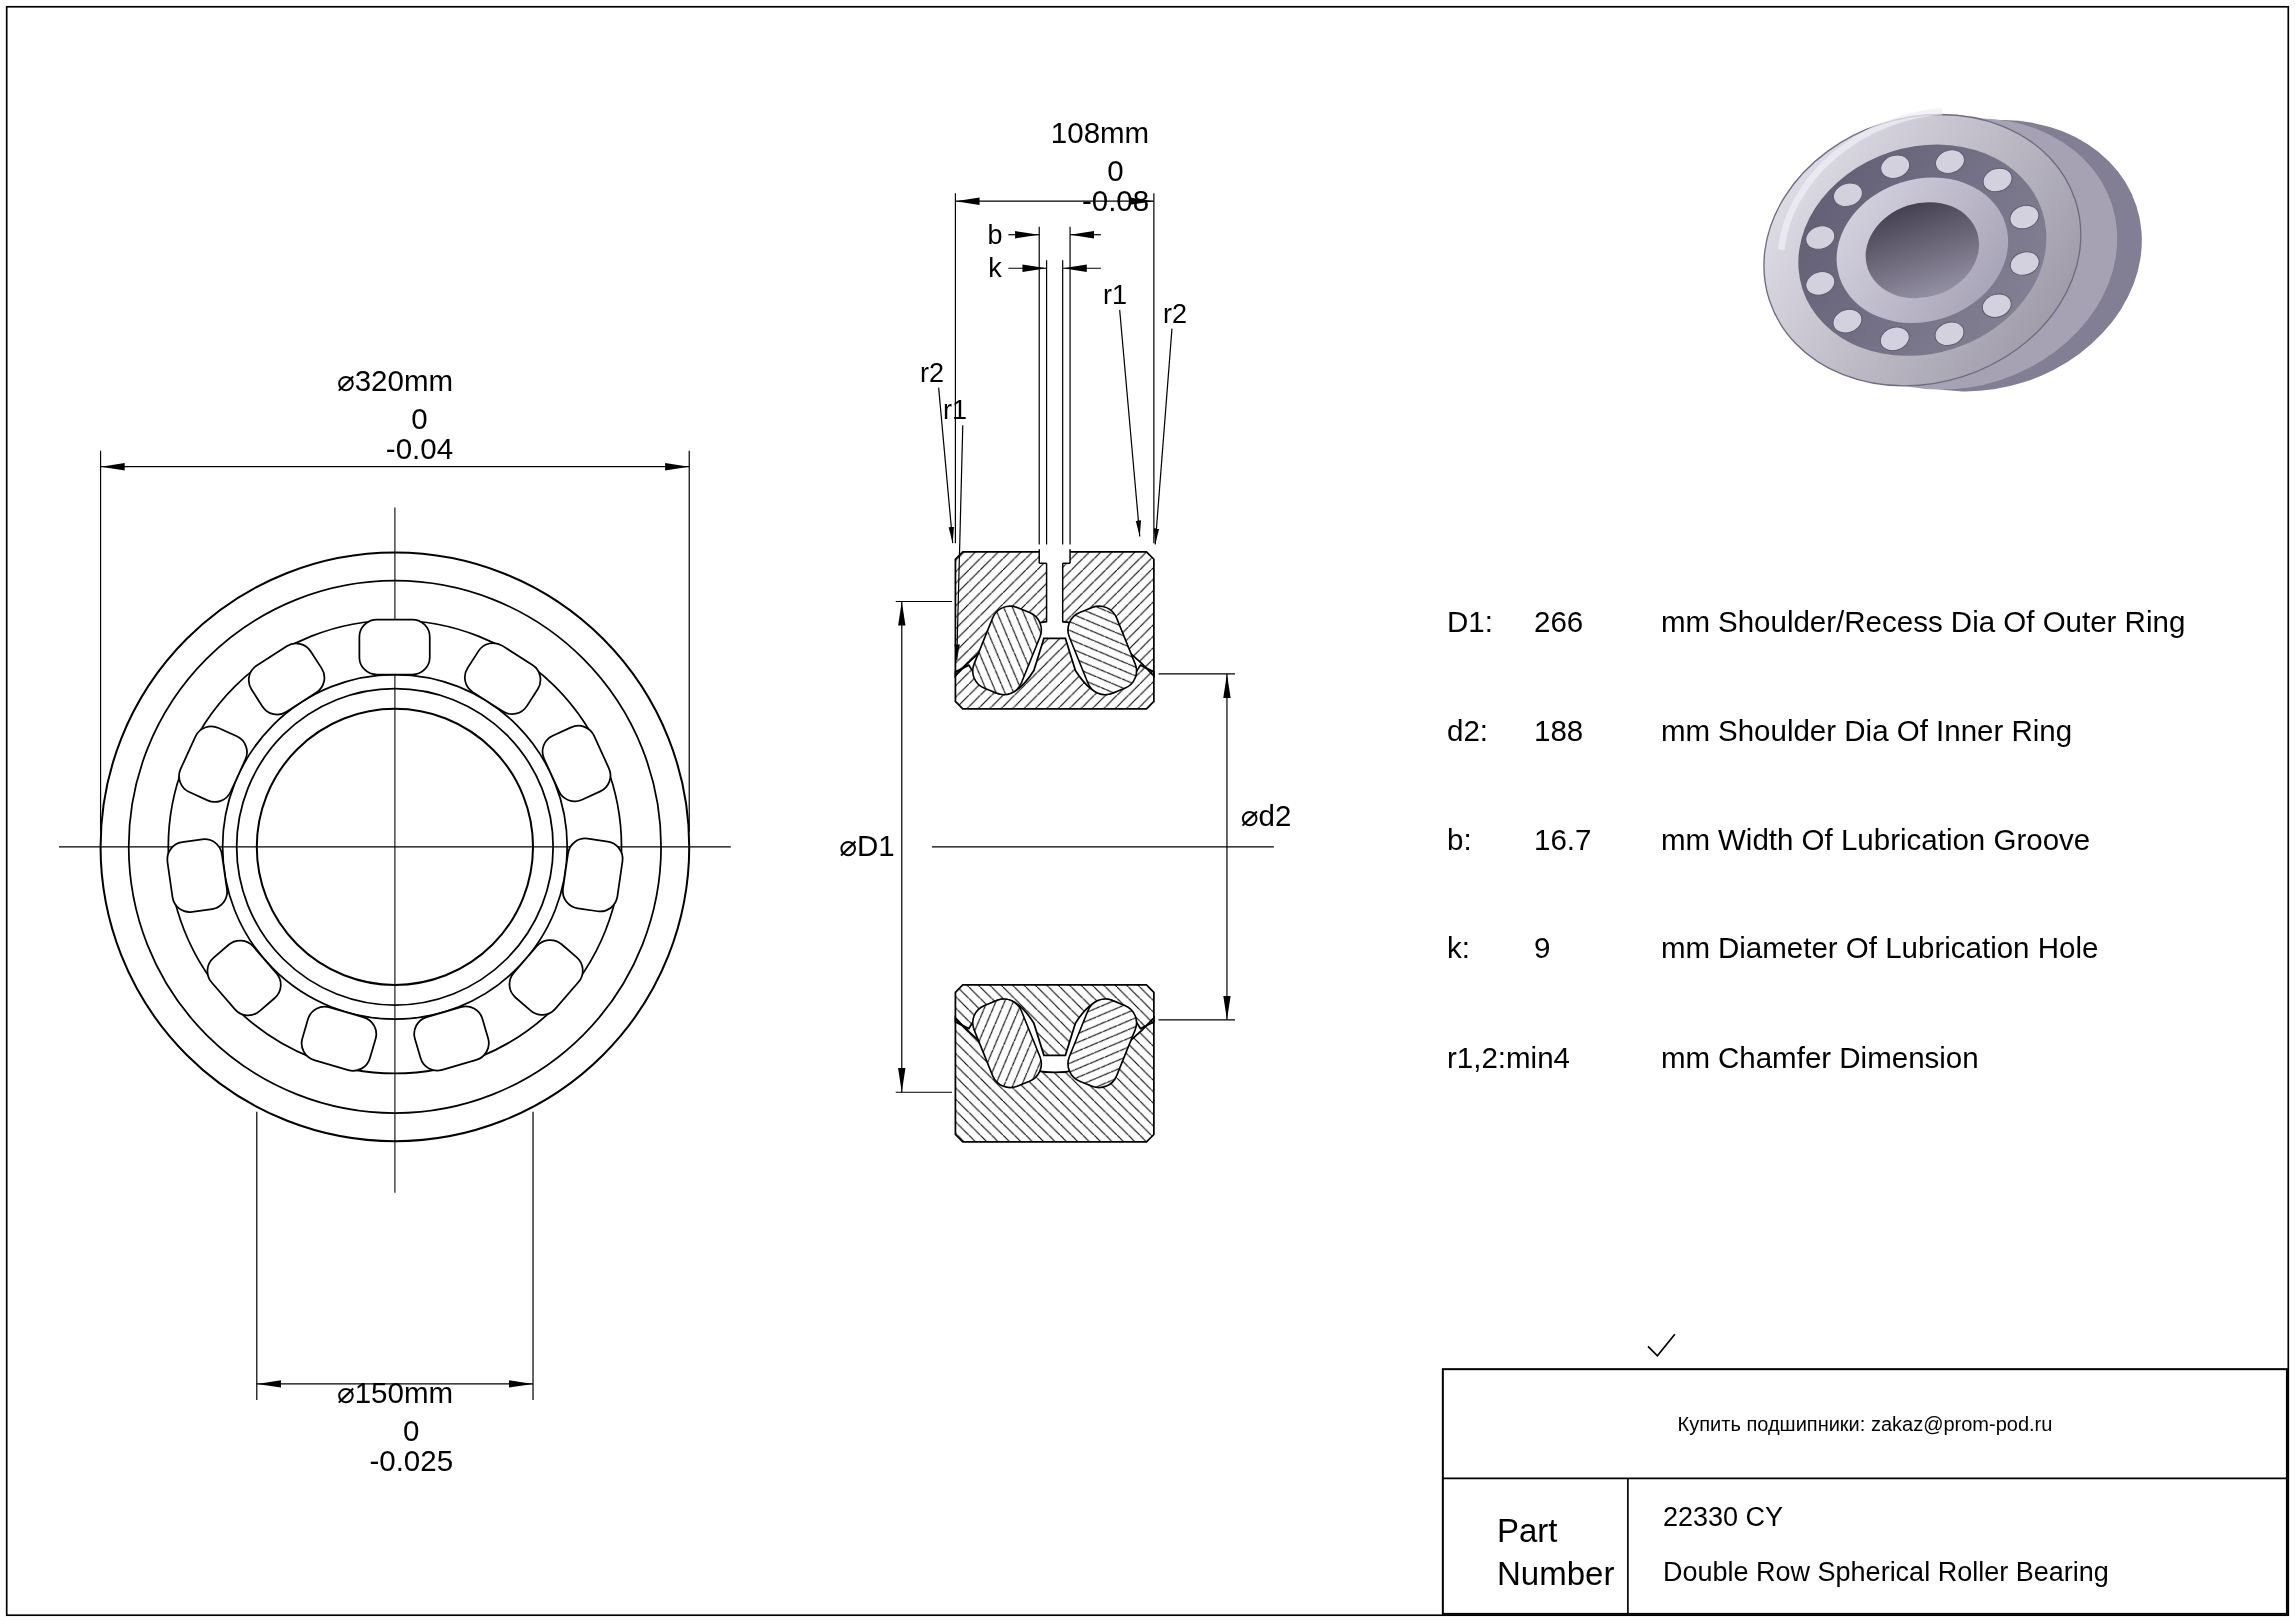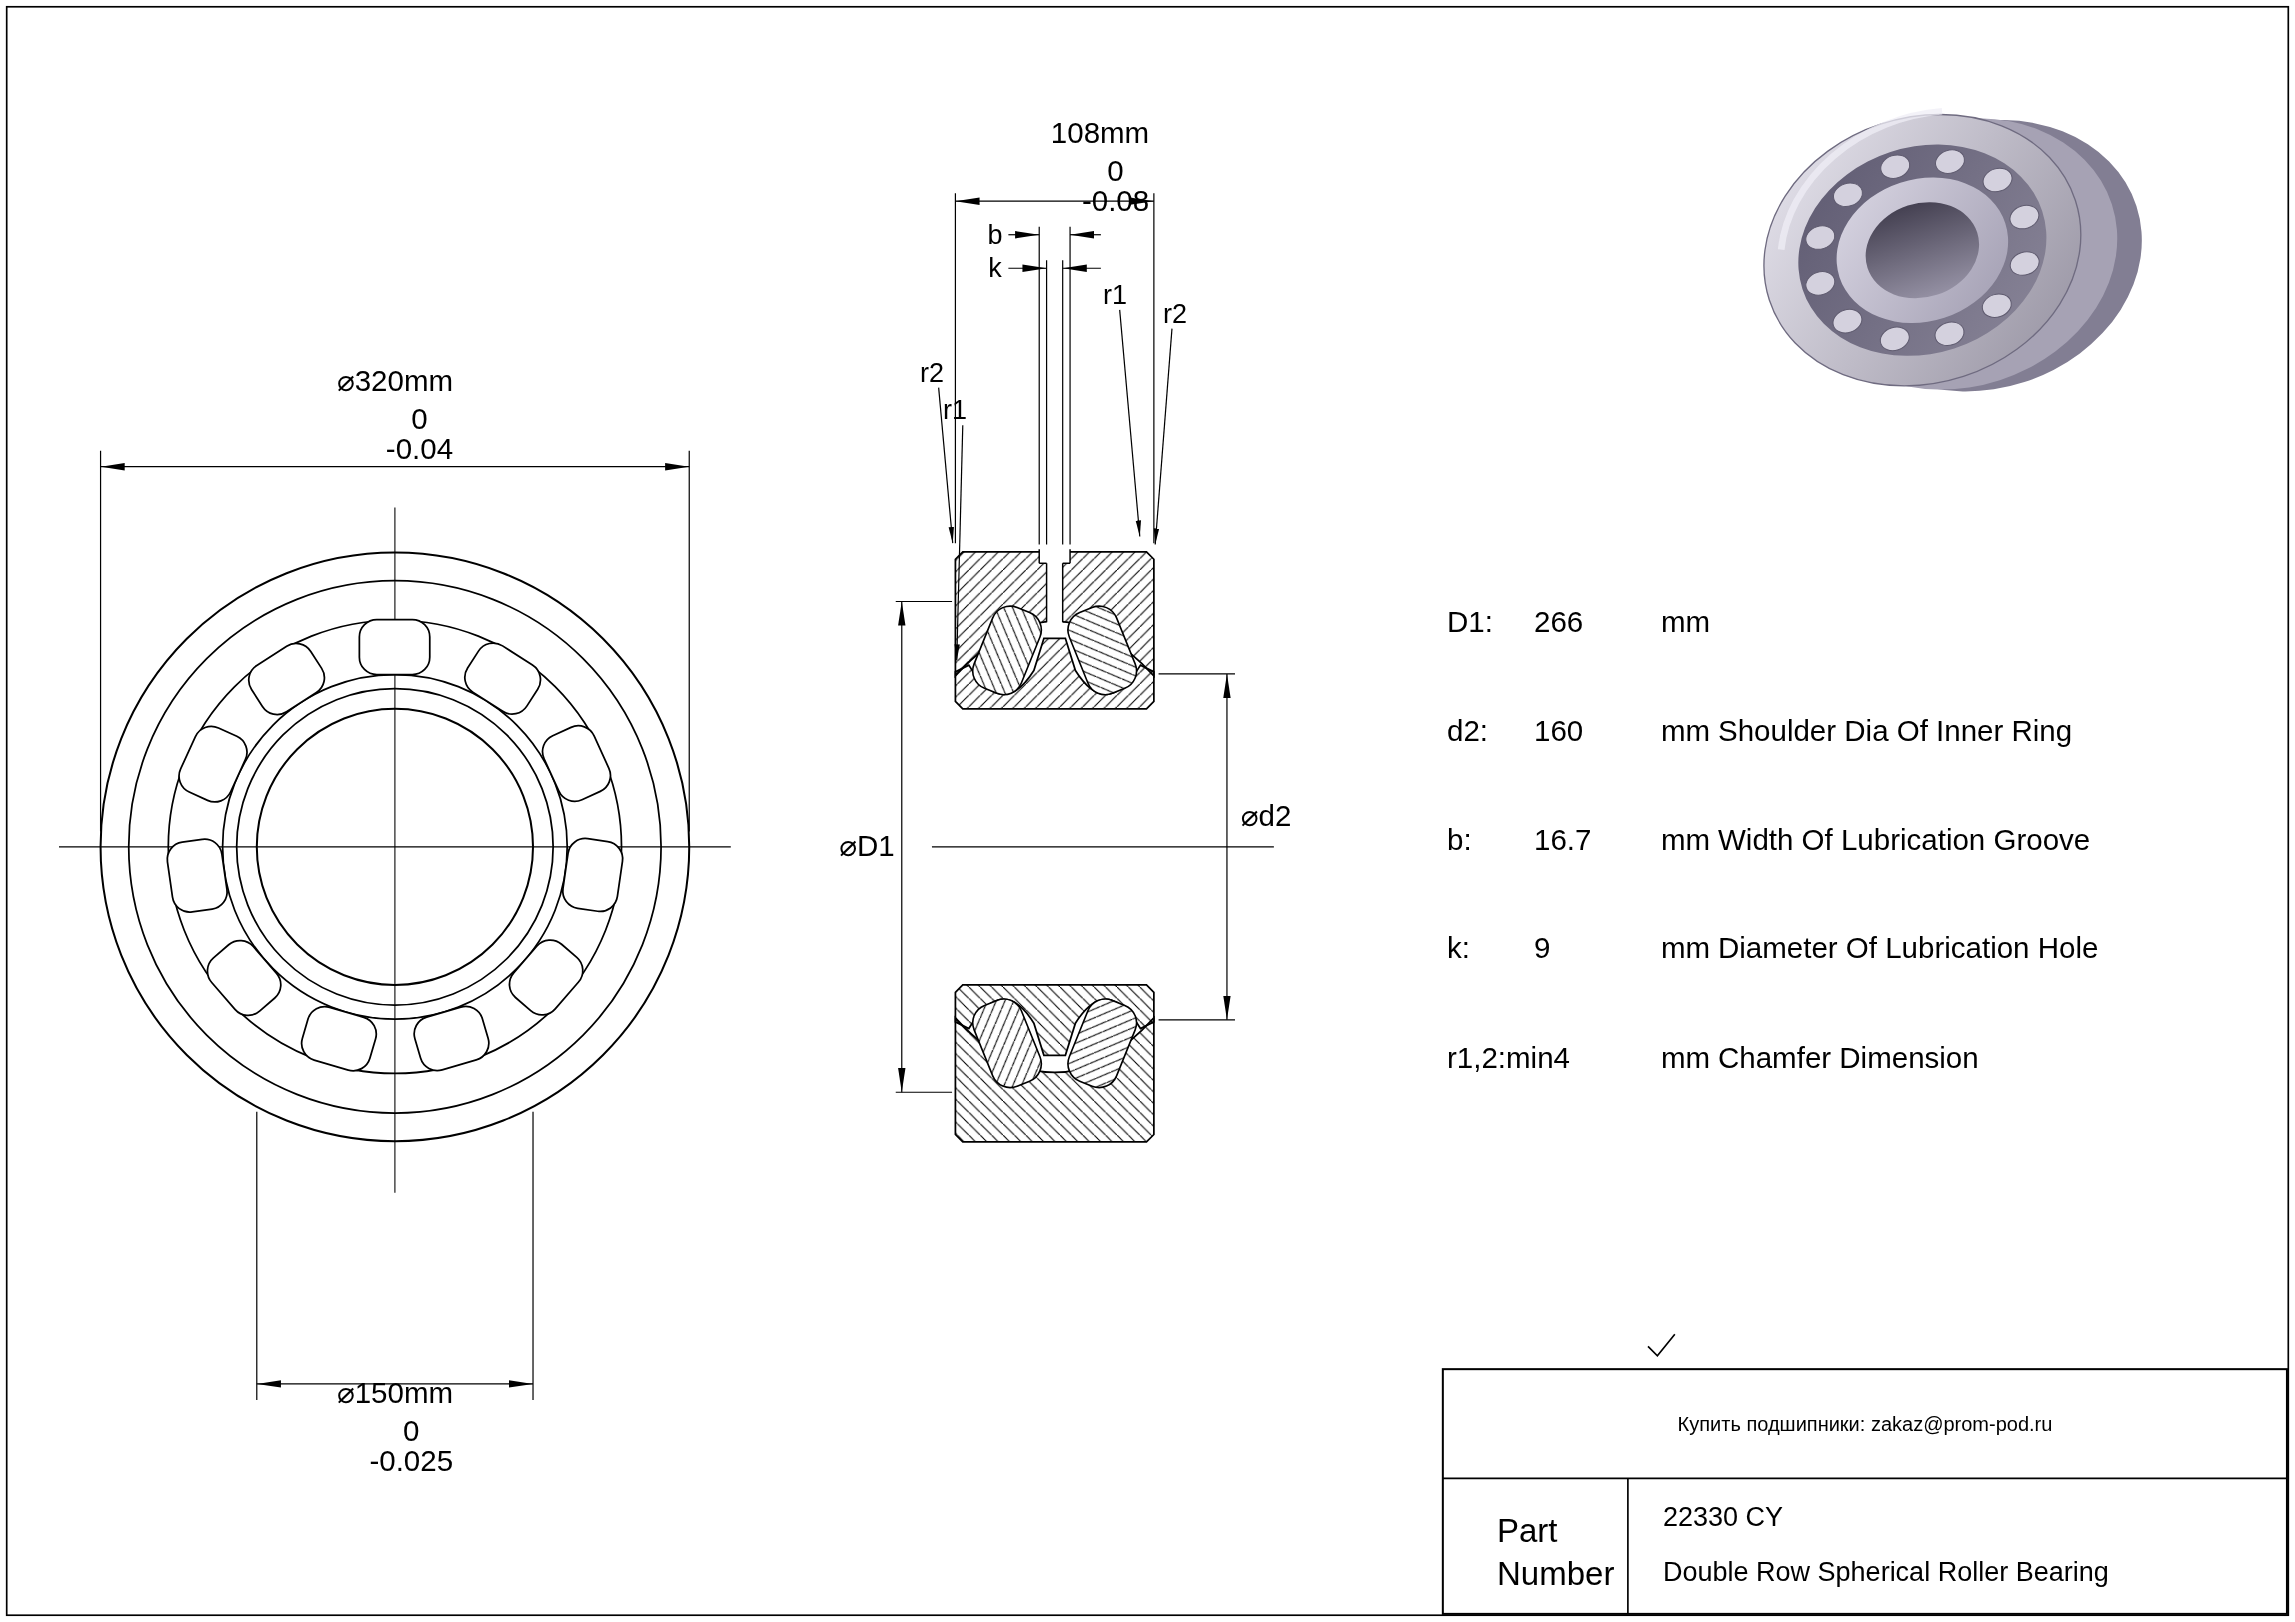--- a/index.html
+++ b/index.html
@@ -244,6 +244,7 @@
     <span class="sp-param">D1:</span>
     <span class="sp-val">266</span>
     <span class="sp-unit">mm</span>
+    <span class="sp-desc">Shoulder/Recess Dia Of Outer Ring</span>
   </div>
   <div class="t spec" style="left:1447px;top:714px">
     <span class="sp-param">d2:</span>

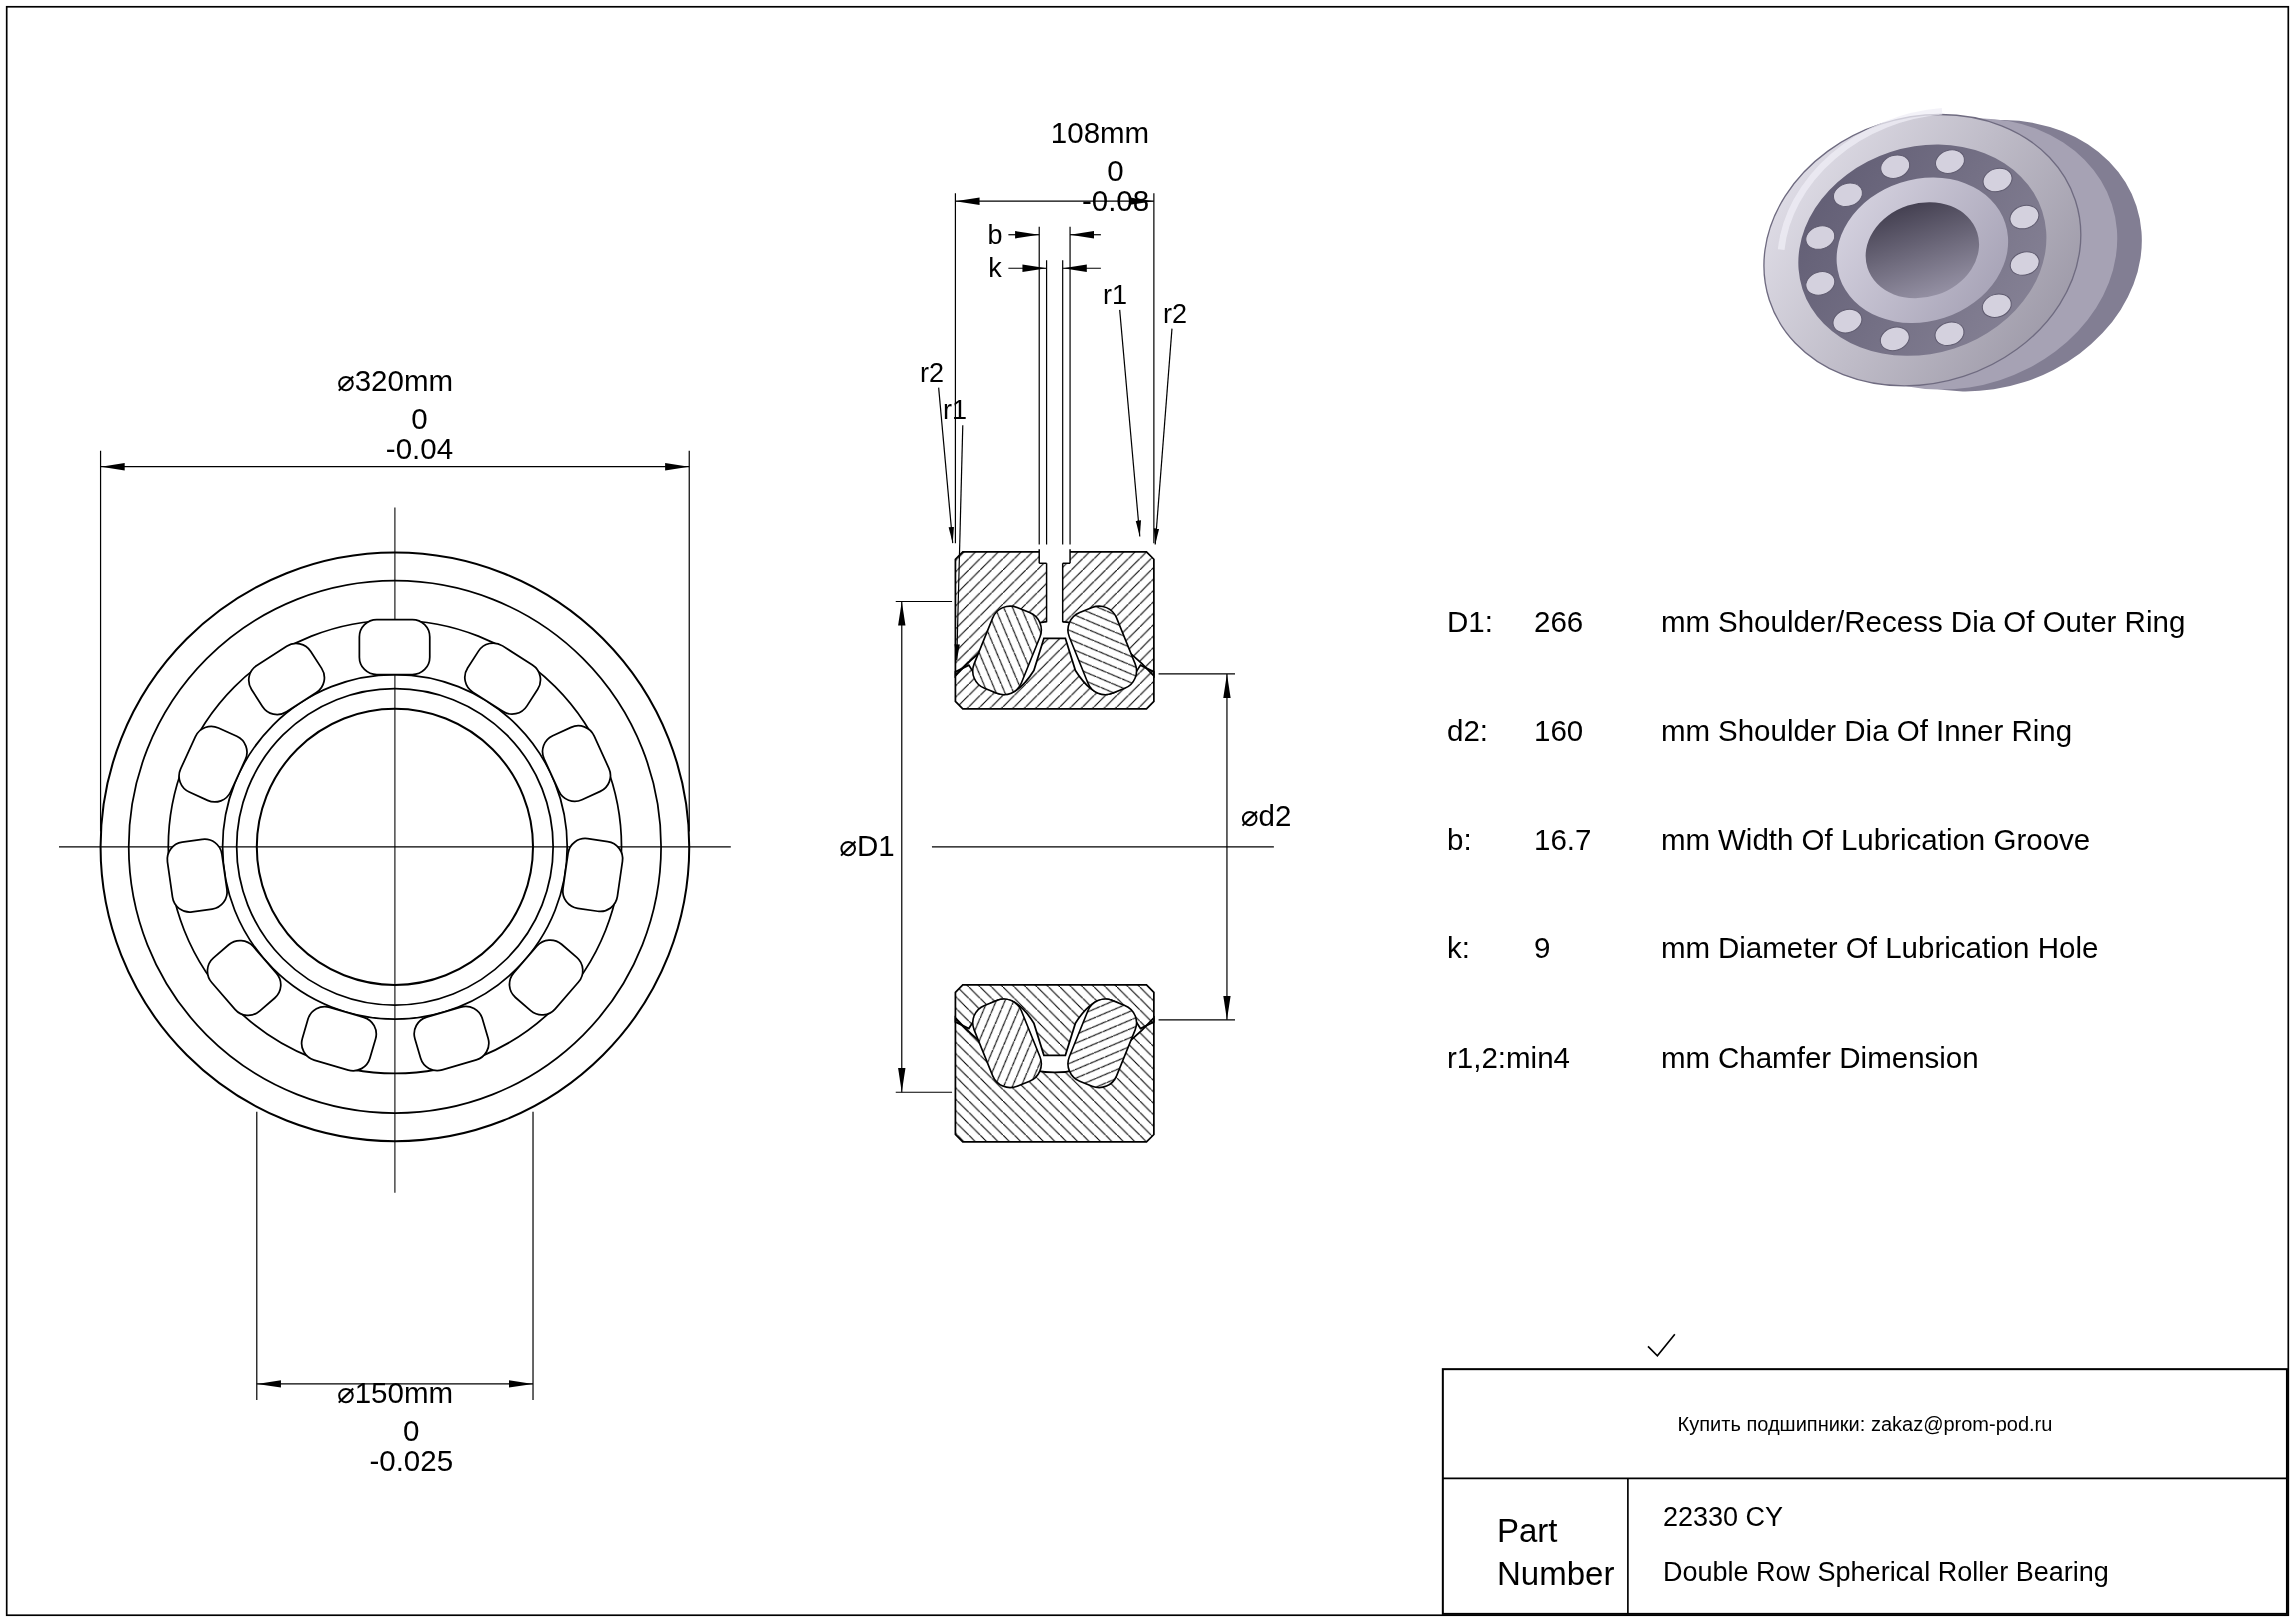--- a/index.html
+++ b/index.html
@@ -248,7 +248,7 @@
   </div>
   <div class="t spec" style="left:1447px;top:714px">
     <span class="sp-param">d2:</span>
-    <span class="sp-val">160</span>
+    <span class="sp-val">188</span>
     <span class="sp-unit">mm</span>
     <span class="sp-desc">Shoulder Dia Of Inner Ring</span>
   </div>

